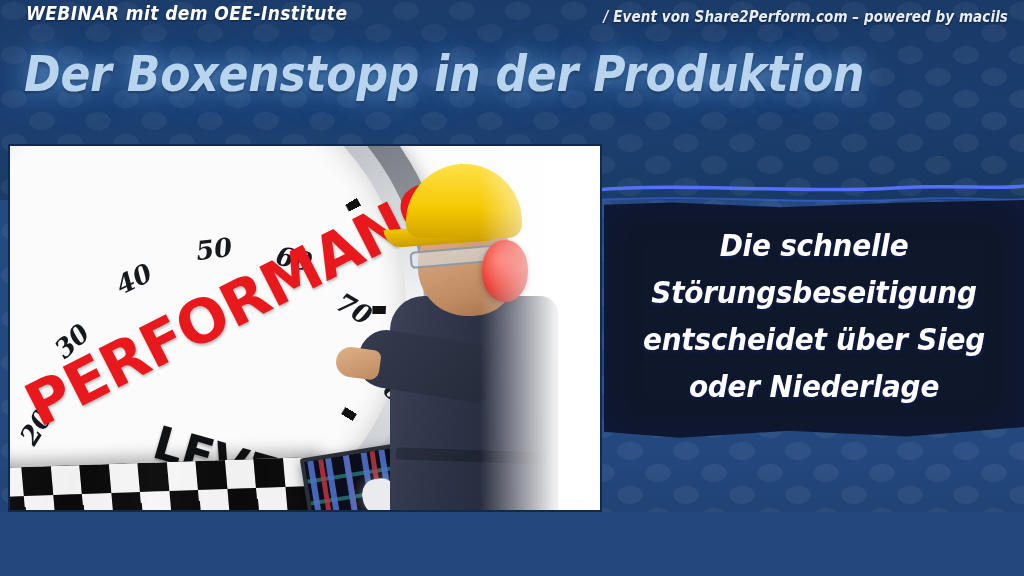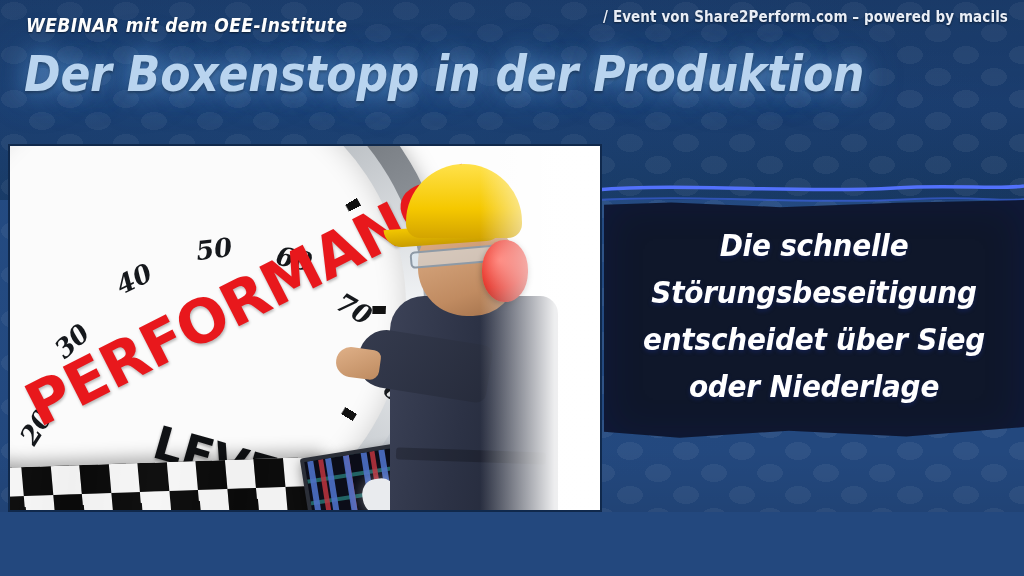--- a/index.html
+++ b/index.html
@@ -45,7 +45,7 @@
 
   
   #eyebrow {
-    position:absolute; left:26px; top:14px;
+    position:absolute; left:26px; top:2px;
     color:#ffffff;
     font-family:"DejaVu Sans Condensed","Liberation Sans", sans-serif;
     font-size:19px; font-weight:bold; font-style:italic;

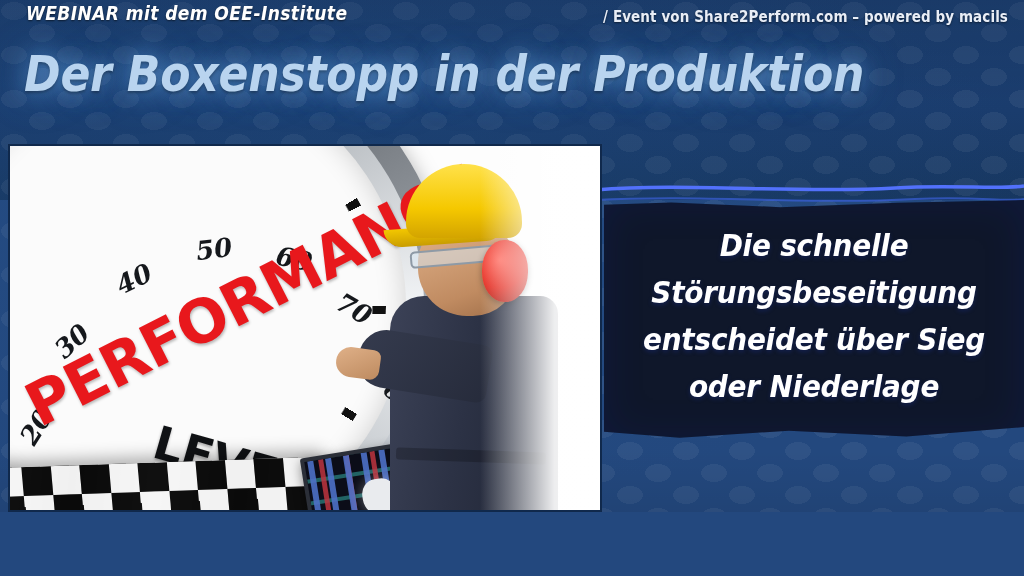--- a/index.html
+++ b/index.html
@@ -57,7 +57,7 @@
     position:absolute; right:16px; top:8px;
     color:#e9eef7;
     font-family:"DejaVu Sans Condensed","Liberation Sans", sans-serif;
-    font-size:15px; font-weight:bold; 
+    font-size:15px; font-weight:bold; font-style:italic;
     letter-spacing:.1px;
     text-shadow:0 1px 2px rgba(0,0,0,.5);
     white-space:nowrap;

